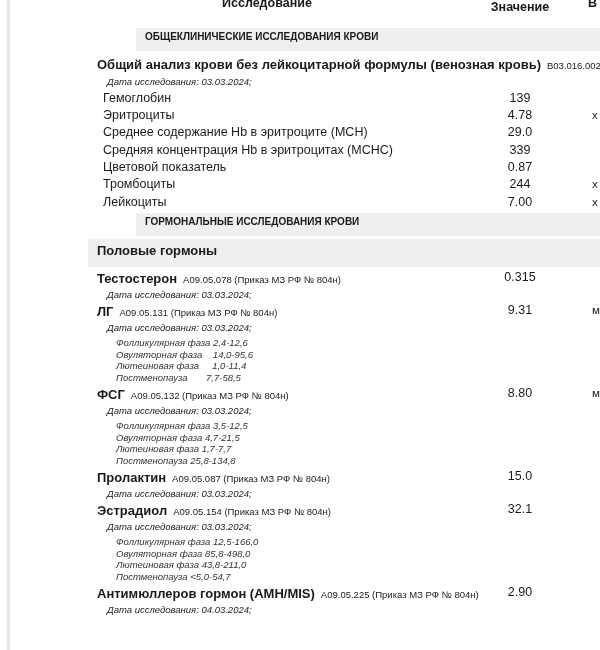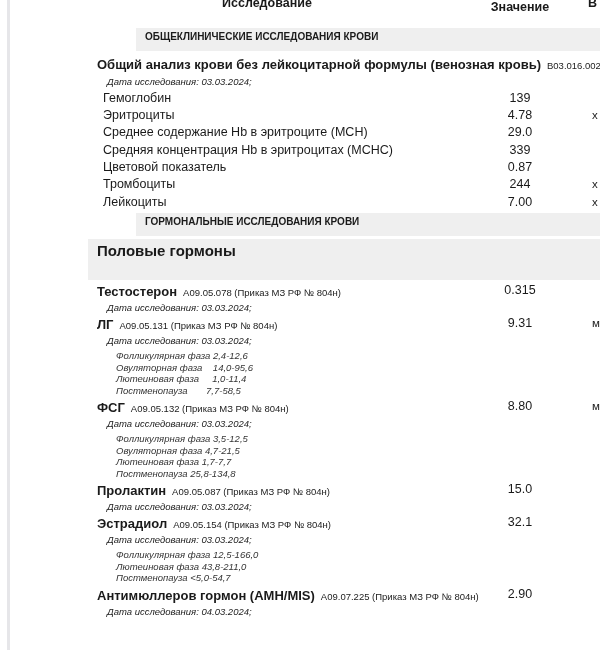--- a/index.html
+++ b/index.html
@@ -43,7 +43,7 @@
   .secbar.lvl1 { font-size:10px; line-height:16px; padding-top:1px; padding-bottom:5.5px;margin-left:48px; }
   .secbar.first { margin-top:28px; }
   .secbar.second { margin-top:2px; }
-  .secbar.lvl2 { font-size:15px; line-height:16px; padding-top:4.5px; padding-bottom:21px; margin-top:3px; }
+  .secbar.lvl2 { font-size:13px; line-height:16px; padding-top:4.5px; padding-bottom:8px; margin-top:3px; }
 
   .panel-head {
     position:relative;

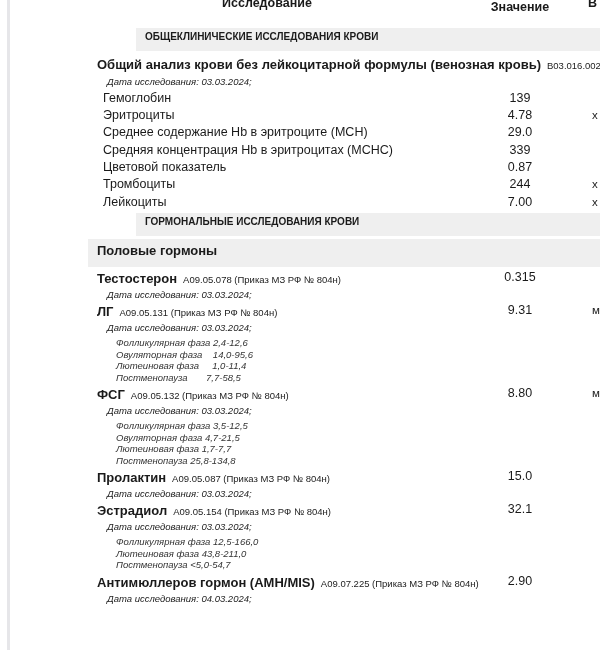--- a/index.html
+++ b/index.html
@@ -202,6 +202,7 @@
       <div class="date">Дата исследования: 03.03.2024;</div>
       <div class="phases">
         <div>Фолликулярная фаза 12,5-166,0</div>
+        <div>Овуляторная фаза 85,8-498,0</div>
         <div>Лютеиновая фаза 43,8-211,0</div>
         <div>Постменопауза &lt;5,0-54,7</div>
       </div>

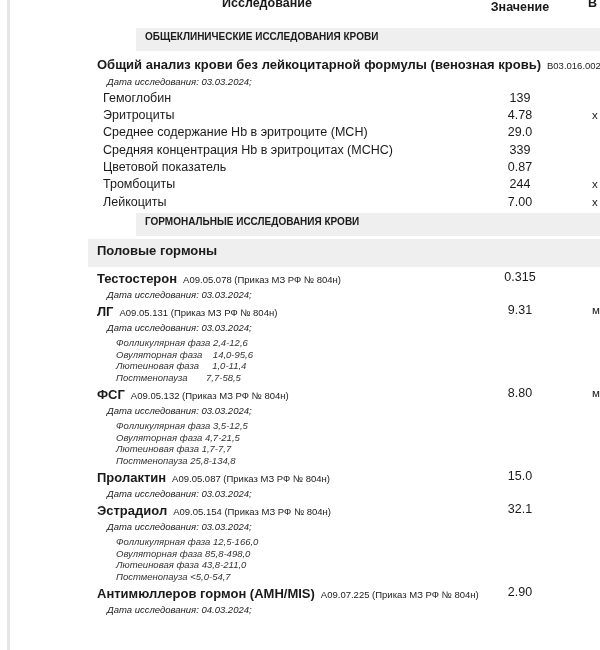--- a/index.html
+++ b/index.html
@@ -210,7 +210,7 @@
 
     <div class="test">
       <div class="test-head">
-        <span class="test-name">Антимюллеров гормон (AMH/MIS)</span><span class="code">A09.07.225 (Приказ МЗ РФ № 804н)</span>
+        <span class="test-name">Антимюллеров гормон (AMH/MIS)</span><span class="code">A09.05.225 (Приказ МЗ РФ № 804н)</span>
         <span class="value">2.90</span>
         <span class="unit-frag"></span>
       </div>

